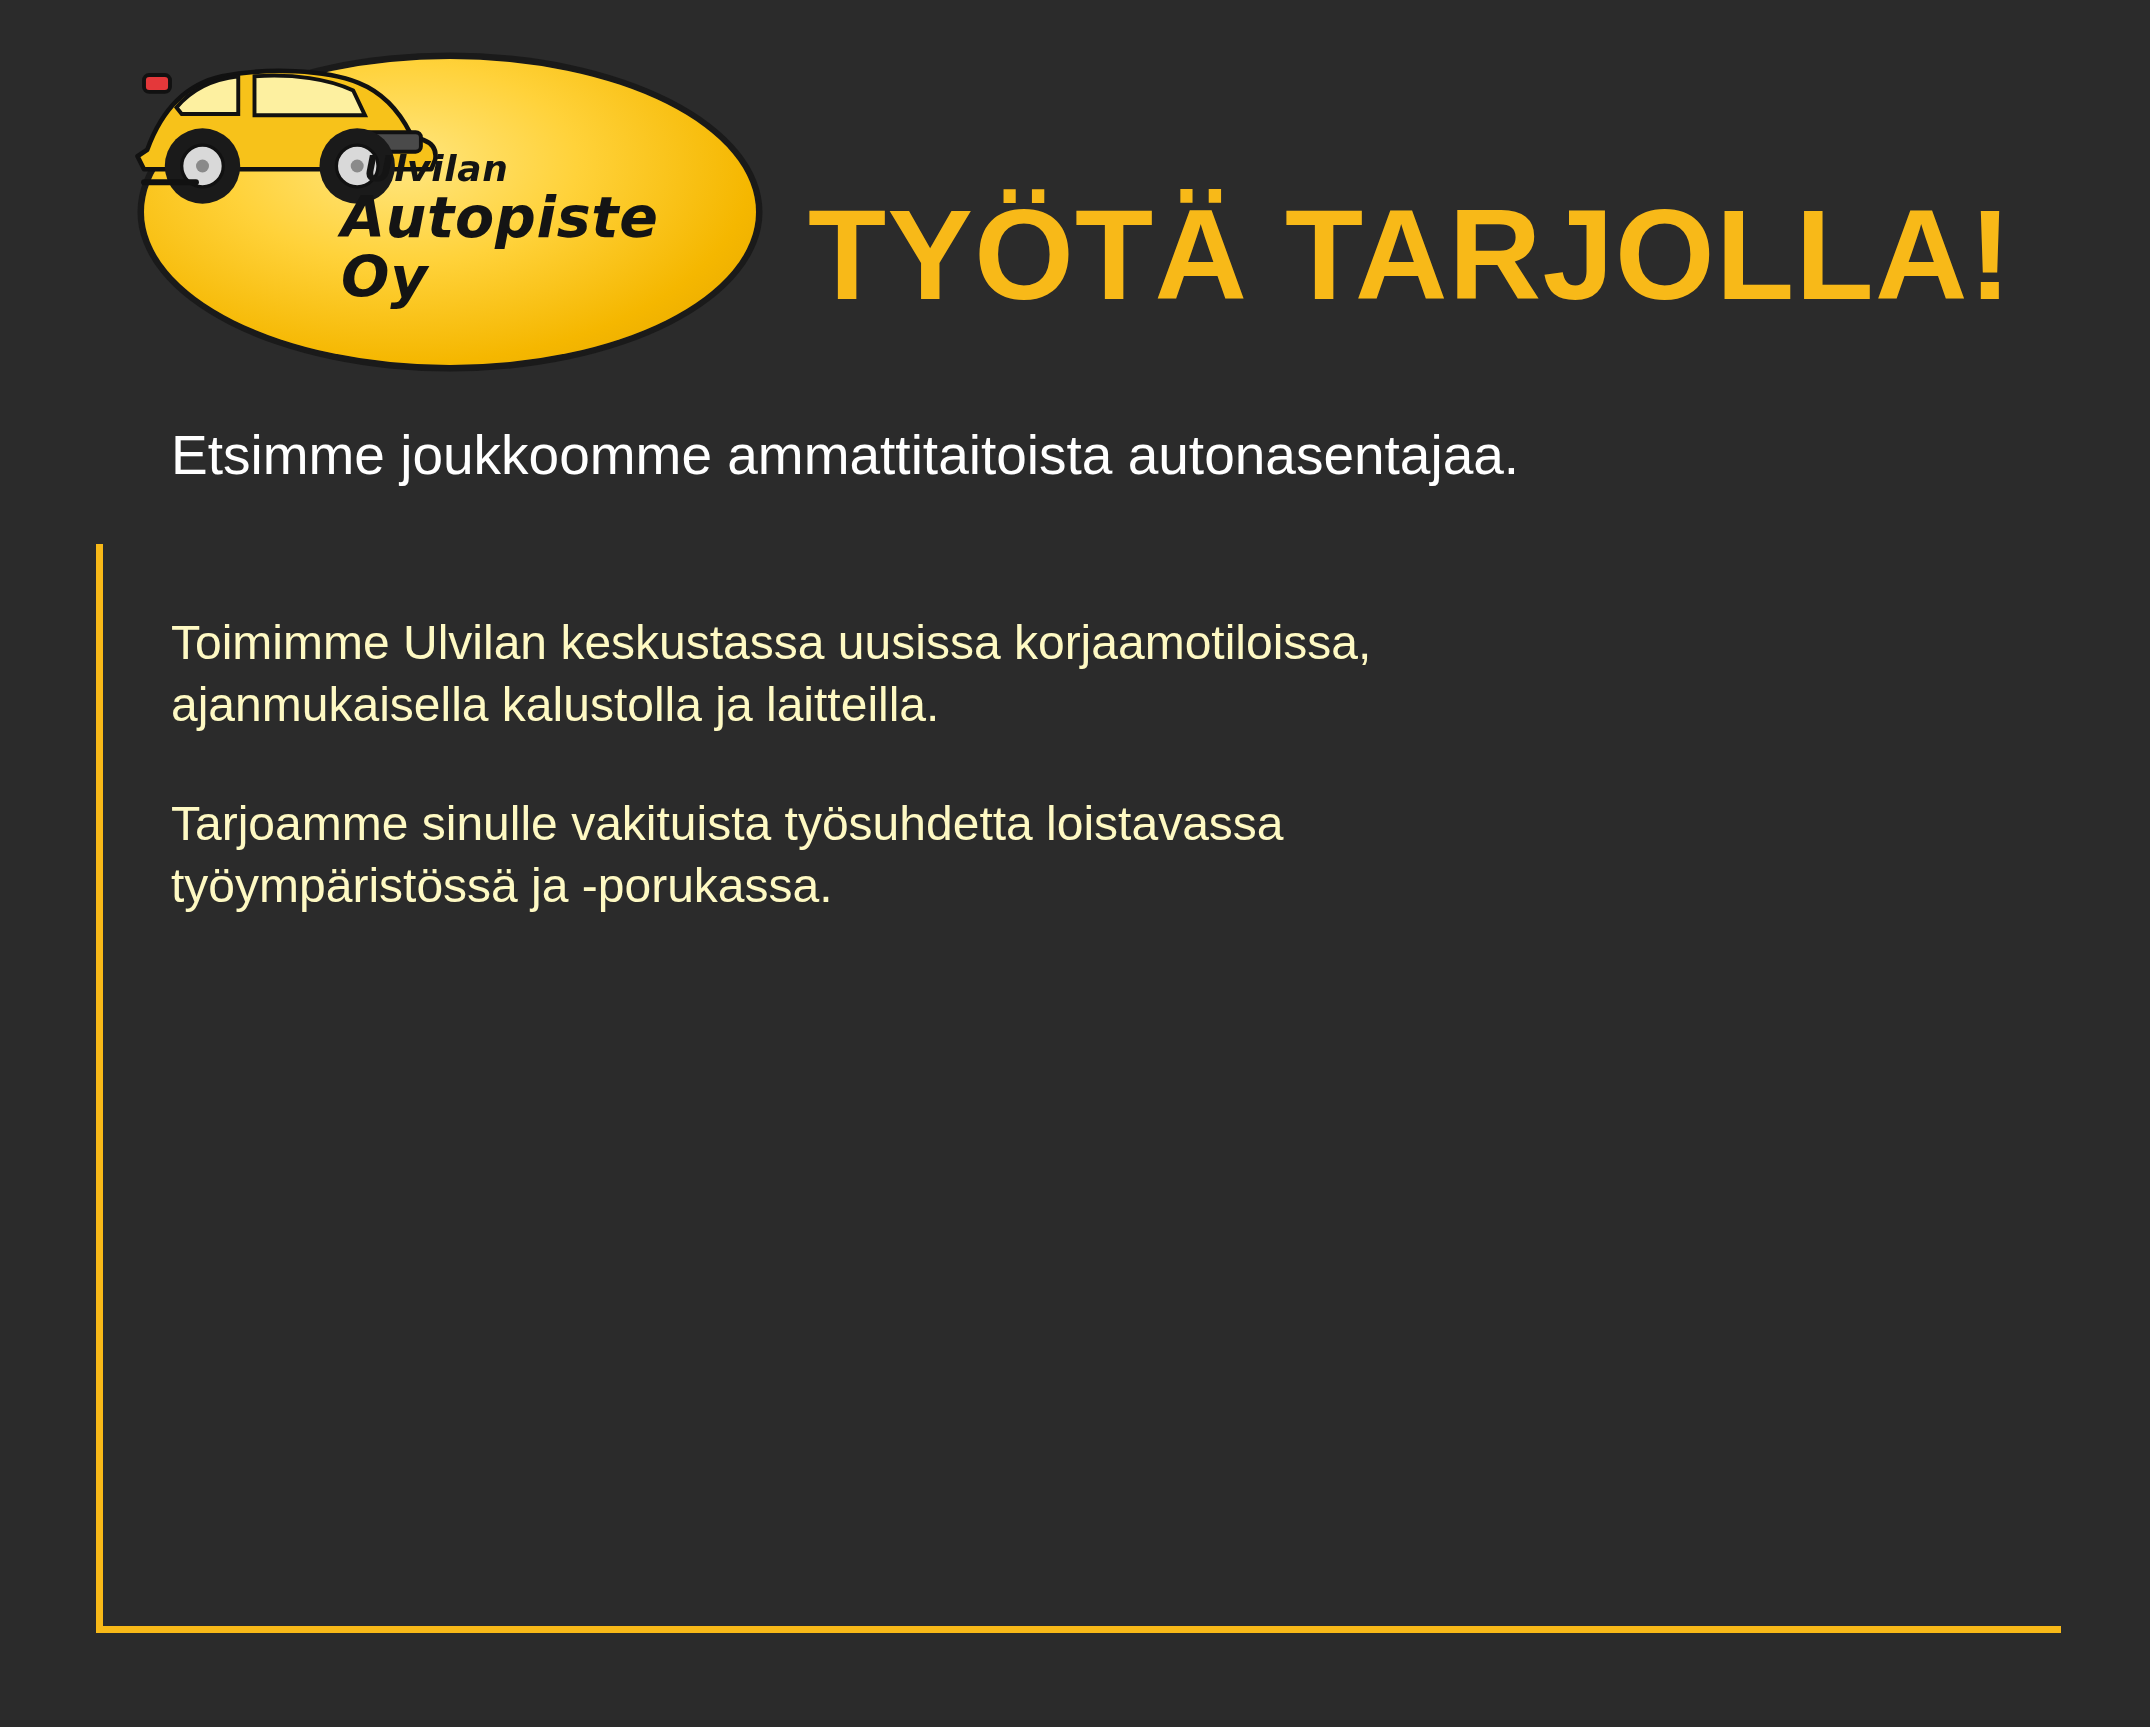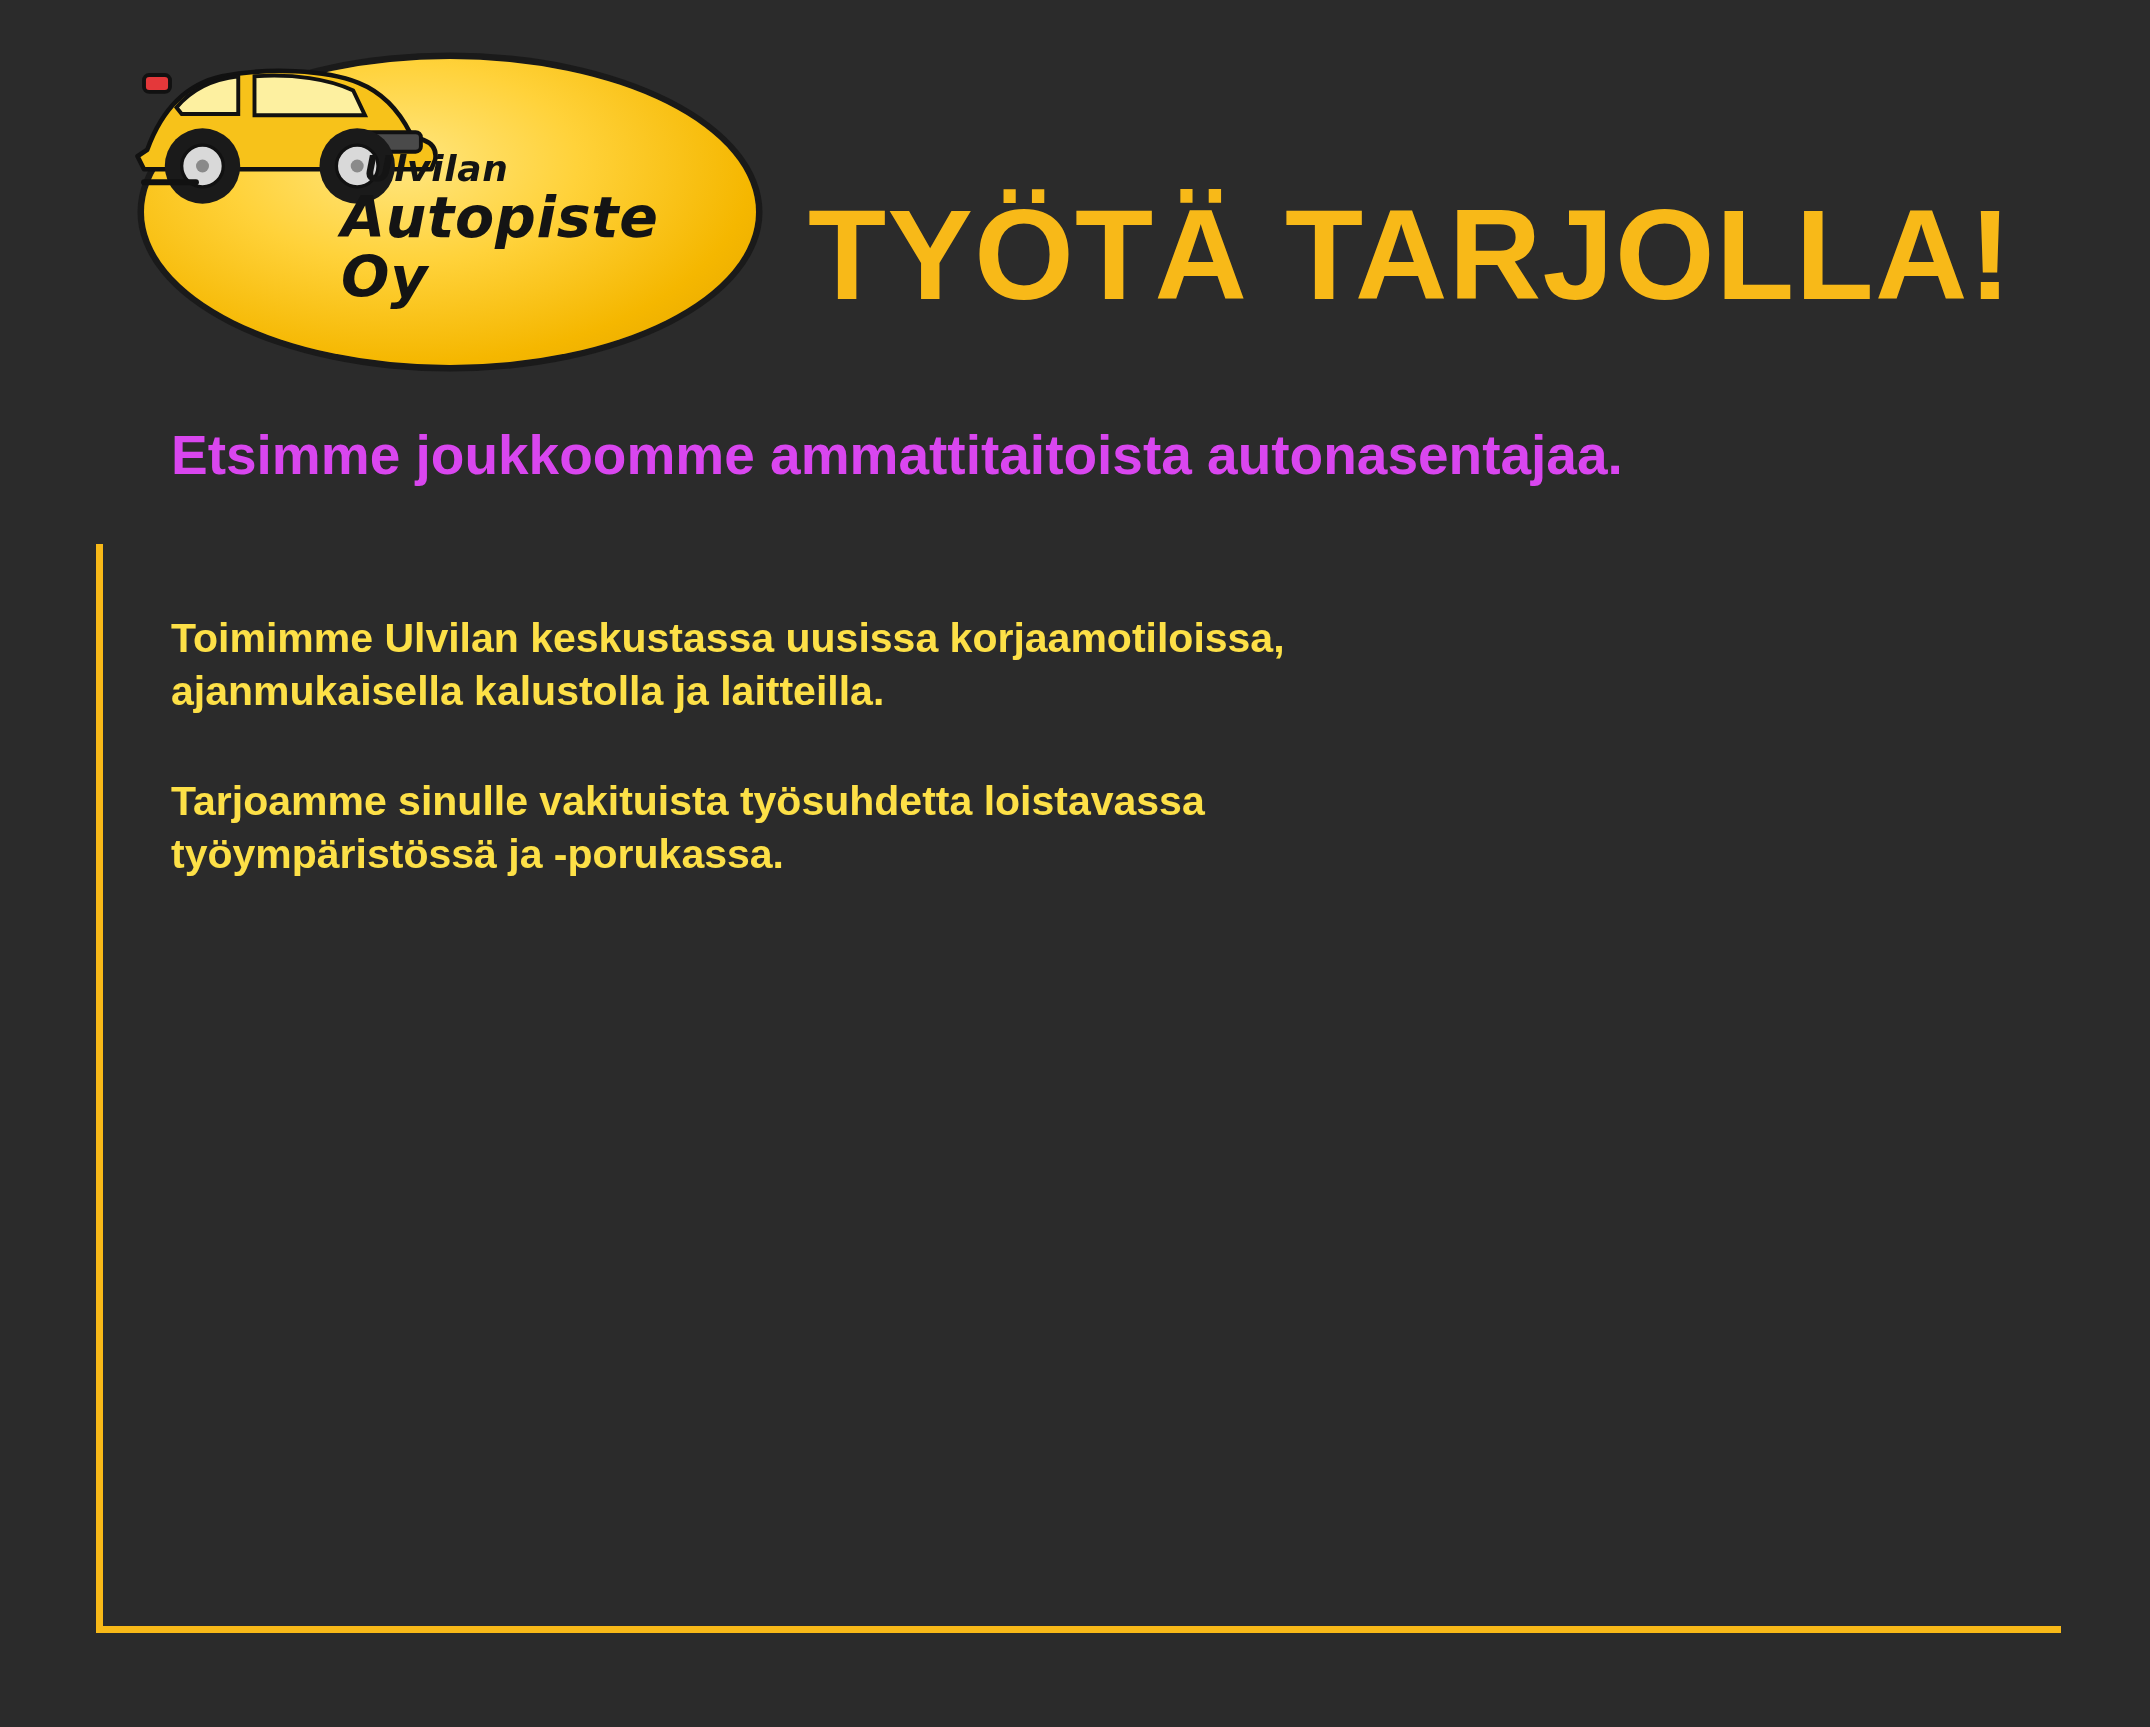--- a/index.html
+++ b/index.html
@@ -87,8 +87,8 @@
     left: 171px;
     top: 423px;
     font-size: 55px;
-    font-weight: bold;
-    color: #d946ef;
+    font-weight: normal;
+    color: #ffffff;
     white-space: nowrap;
   }
   

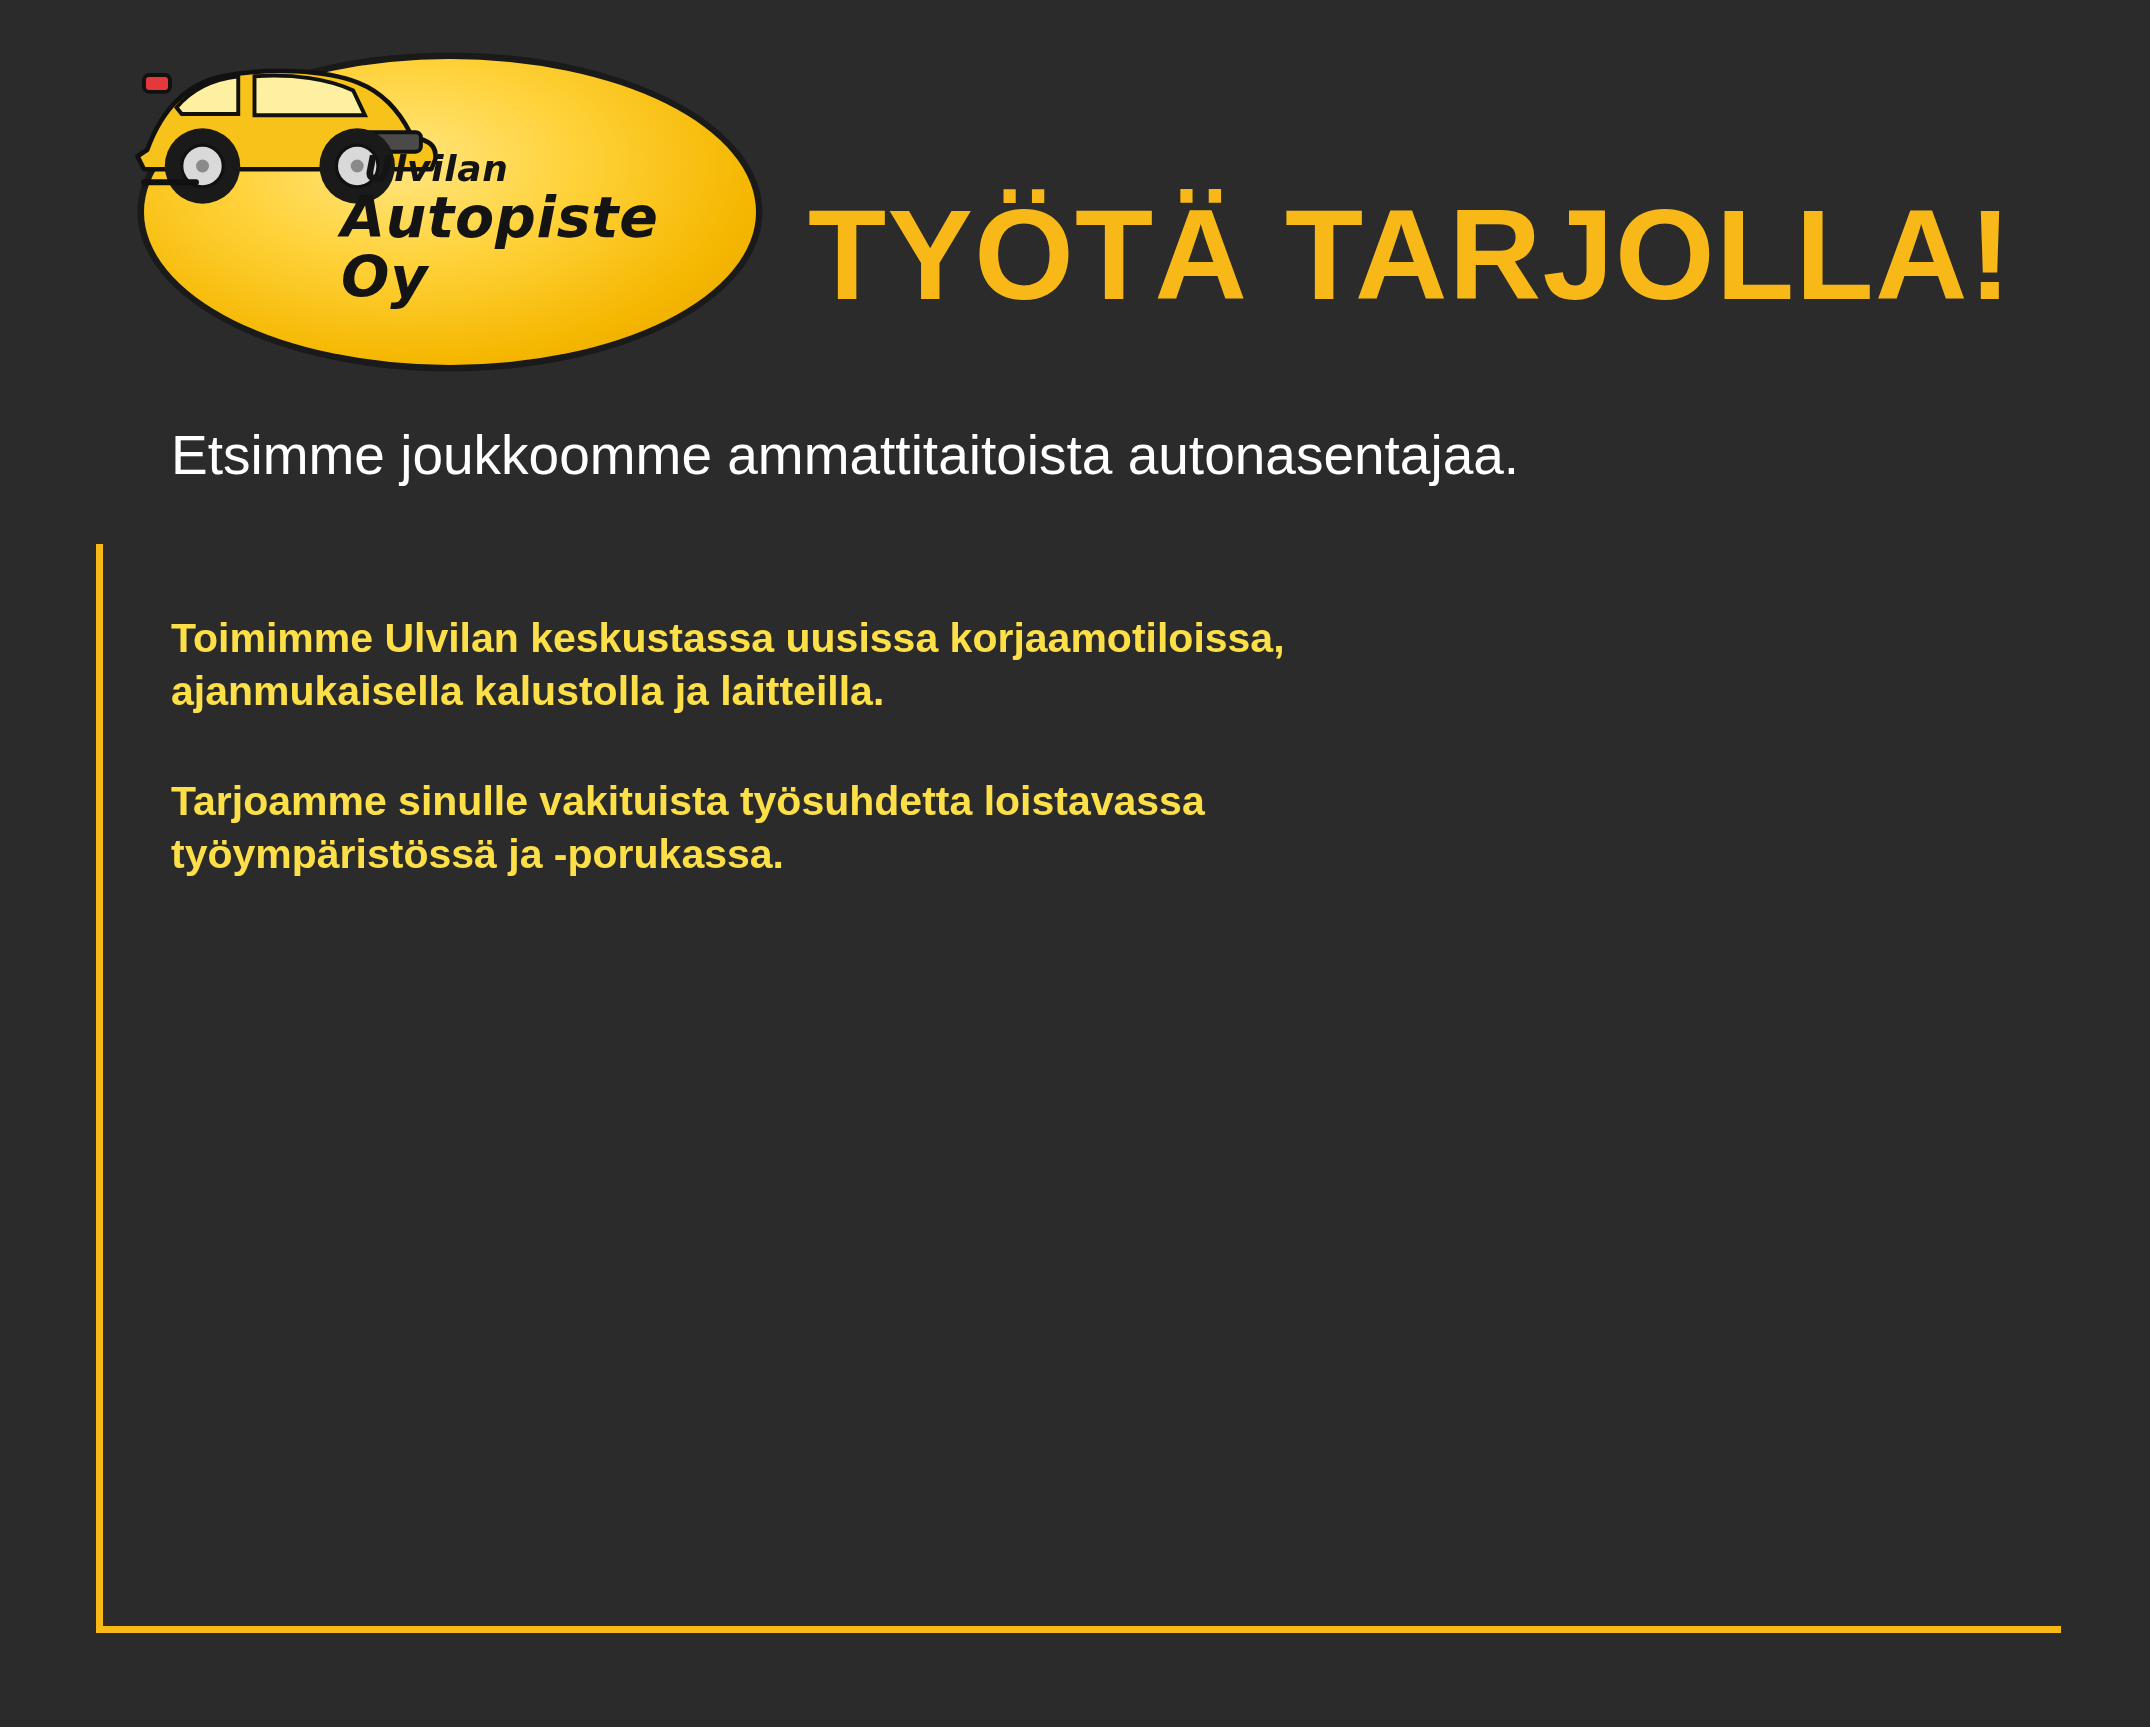--- a/index.html
+++ b/index.html
@@ -117,9 +117,9 @@
   }
   .para {
     margin: 0 0 56px 0;
-    color: #fde047;
-    font-size: 41px;
-    font-weight: bold;
+    color: #fef9c3;
+    font-size: 48px;
+    font-weight: normal;
     line-height: 1.30;
     white-space: pre-line;
   }

